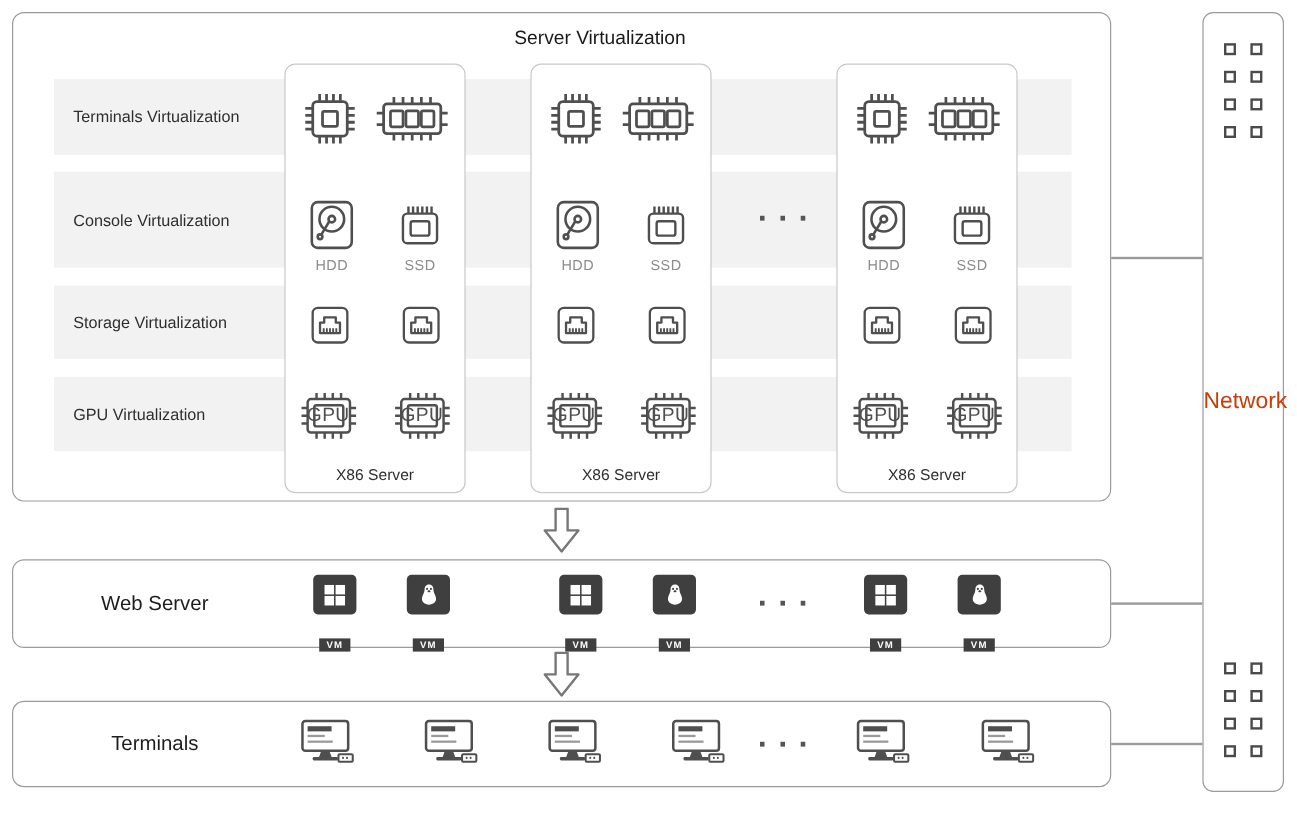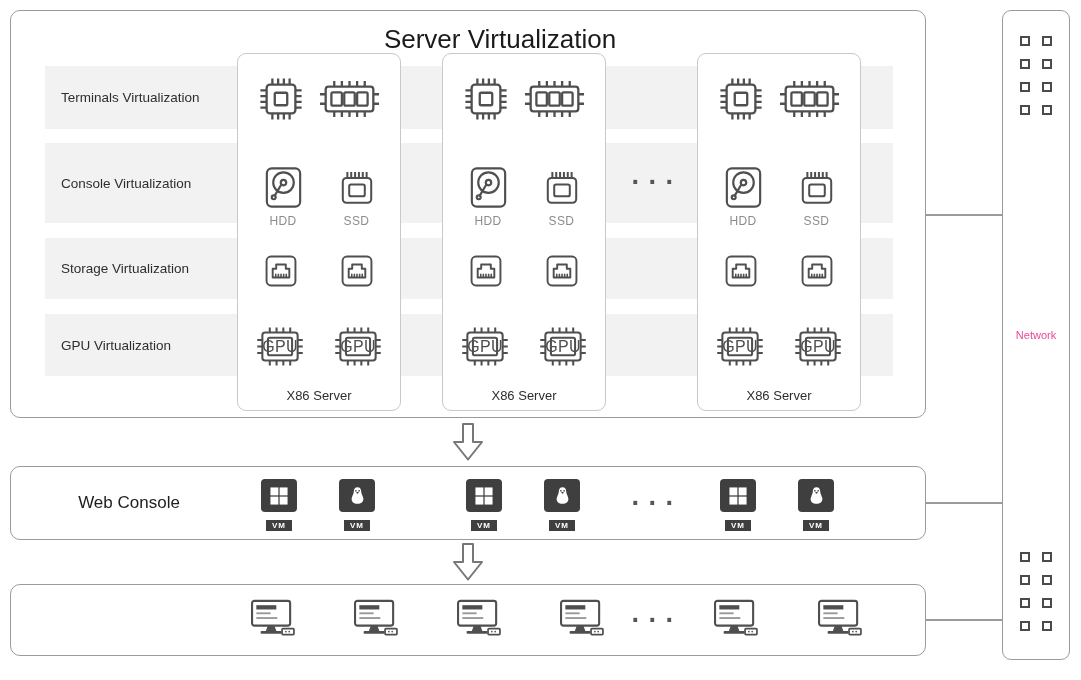--- a/index.html
+++ b/index.html
@@ -9,7 +9,7 @@
   .defs-svg{position:absolute;width:0;height:0;overflow:hidden}
   .panel{position:absolute;background:#fff;border:1.5px solid #9b9b9b;border-radius:10px}
   .main-box{left:10px;top:10px;width:916px;height:408px}
-  .main-title{position:absolute;top:13px;left:0;right:0;text-align:center;padding-left:64px;font-size:26px;font-weight:500;color:#1a1a1a}
+  .main-title{position:absolute;top:13px;left:0;right:0;text-align:center;padding-left:64px;font-size:16px;font-weight:500;color:#1a1a1a}
   .band{position:absolute;left:34px;width:848px;background:#f2f2f2;display:flex;align-items:center}
   .band-label{padding-left:16px;font-size:13.5px;color:#2e2e2e}
   .band-1{top:55px;height:63px}

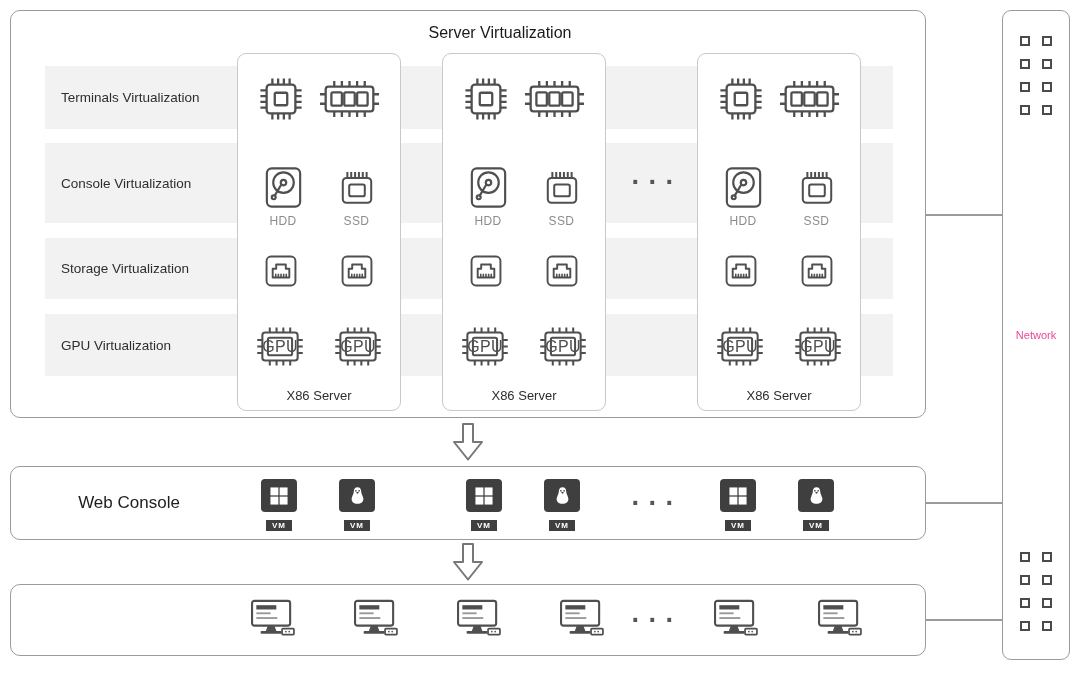--- a/index.html
+++ b/index.html
@@ -16,7 +16,7 @@
   .band-2{top:132px;height:80px}
   .band-3{top:227px;height:61px}
   .band-4{top:303px;height:62px}
-  .server-col{position:absolute;top:42px;width:164px;height:358px;background:#fff;border:1.3px solid #c9c9c9;border-radius:9px}
+  .server-col{position:absolute;top:42px;width:151px;height:358px;background:#fff;border:1.3px solid #c9c9c9;border-radius:9px}
   .col-1{left:226px}.col-2{left:431px}.col-3{left:686px}
   .icon-row{position:absolute;left:0;right:0;display:flex;justify-content:center;align-items:center}
   .row-computing{top:13px;height:64px;gap:15px}

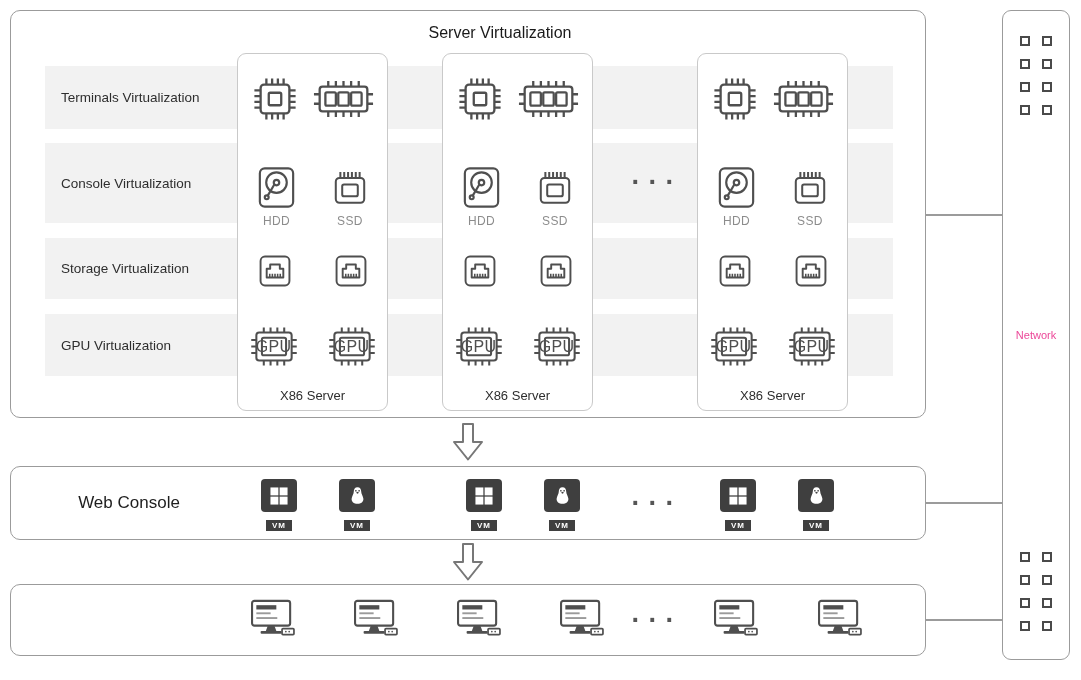--- a/index.html
+++ b/index.html
@@ -47,7 +47,7 @@
   .grid-top{top:25px}
   .grid-bottom{bottom:28px}
   .port{width:10px;height:10px;border:2px solid #4a4a4a;background:#fff}
-  .network-label{position:absolute;top:50%;transform:translateY(-50%);left:0;right:0;text-align:center;font-size:11px;color:#ec4899}
+  .network-label{position:absolute;top:50%;transform:translateY(-50%);left:0;right:0;text-align:right;font-size:19px;color:#c2410c}
   .connector{position:absolute;left:926px;width:76px;height:1.5px;background:#9b9b9b}
   .conn-1{top:214px}.conn-2{top:502px}.conn-3{top:619px}
 </style>

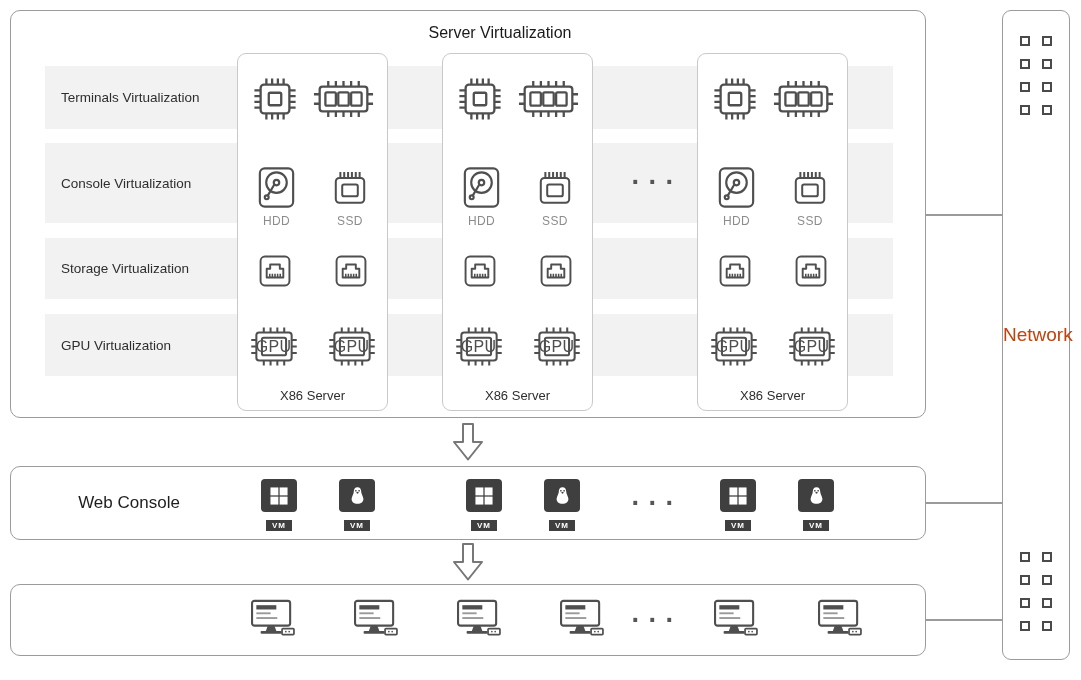--- a/index.html
+++ b/index.html
@@ -291,7 +291,7 @@
   </div>
 
   <div class="panel web-box">
-    <div class="panel-label">Web Console</div>
+    <div class="panel-label">Web Server</div>
 
     <div class="vm-icon" style="left:250px">
       <div class="vm-square">

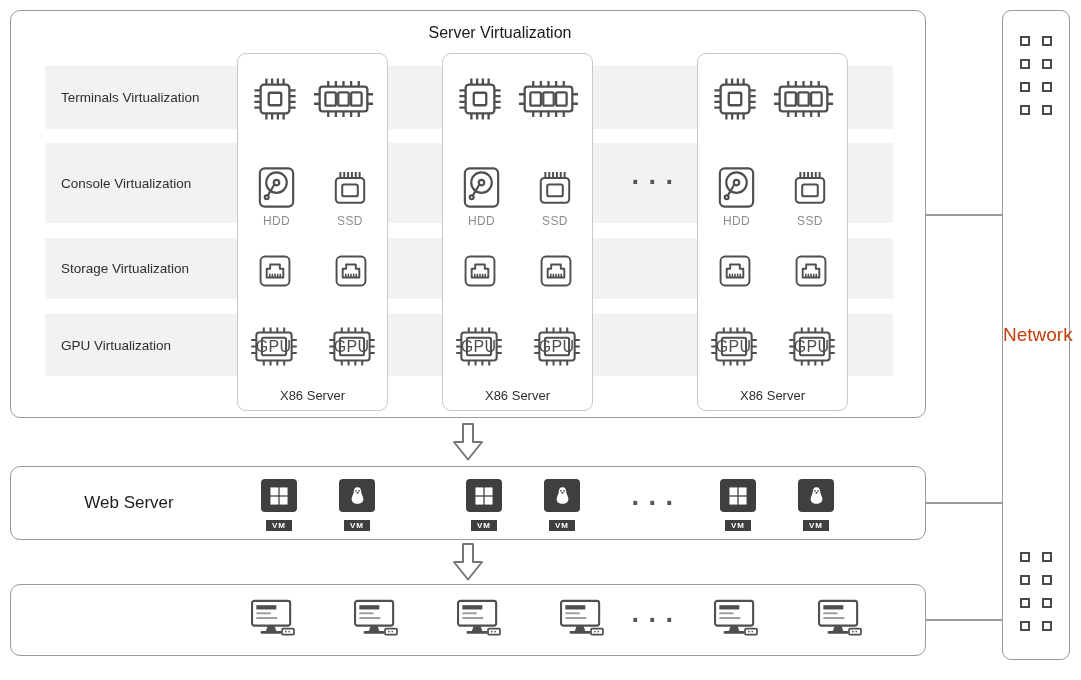--- a/index.html
+++ b/index.html
@@ -40,7 +40,7 @@
   .panel-label{position:absolute;left:28px;top:0;height:100%;width:180px;display:flex;align-items:center;justify-content:center;font-size:17px;color:#1e1e1e}
   .vm-icon{position:absolute;top:12px;width:36px;display:flex;flex-direction:column;align-items:center}
   .vm-square{width:36px;height:33px;background:#3f3f3f;border-radius:4px;display:flex;align-items:center;justify-content:center}
-  .vm-tag{margin-top:8px;min-width:26px;height:11px;padding:0 3px;background:#3f3f3f;color:#fff;font-size:8px;font-weight:bold;letter-spacing:1px;display:flex;align-items:center;justify-content:center}
+  .vm-tag{margin-top:20px;min-width:26px;height:11px;padding:0 3px;background:#3f3f3f;color:#fff;font-size:8px;font-weight:bold;letter-spacing:1px;display:flex;align-items:center;justify-content:center}
   .term-icon{position:absolute;top:14px}
   .network-box{left:1002px;top:10px;width:68px;height:650px;border-radius:9px}
   .port-grid{position:absolute;left:50%;transform:translateX(-50%);display:grid;grid-template-columns:repeat(2,10px);gap:13px 12px}

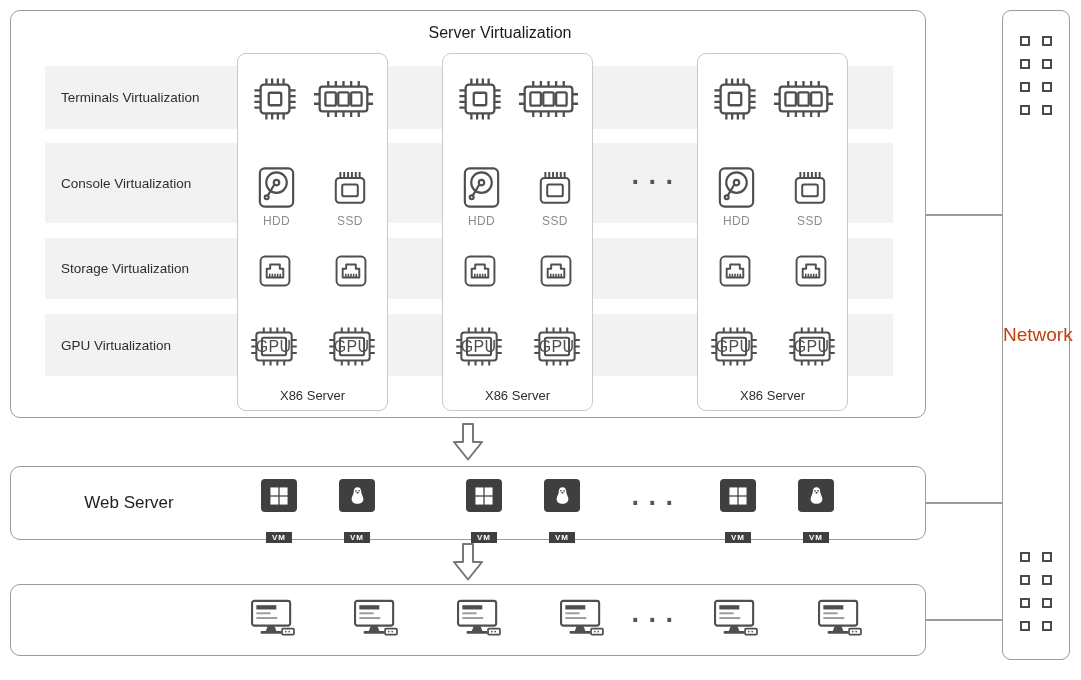--- a/index.html
+++ b/index.html
@@ -351,6 +351,7 @@
   </div>
 
   <div class="panel term-box">
+    <div class="panel-label">Terminals</div>
 
     <div class="term-icon" style="left:239px">
       <svg width="46" height="40" viewBox="0 0 48 42">

